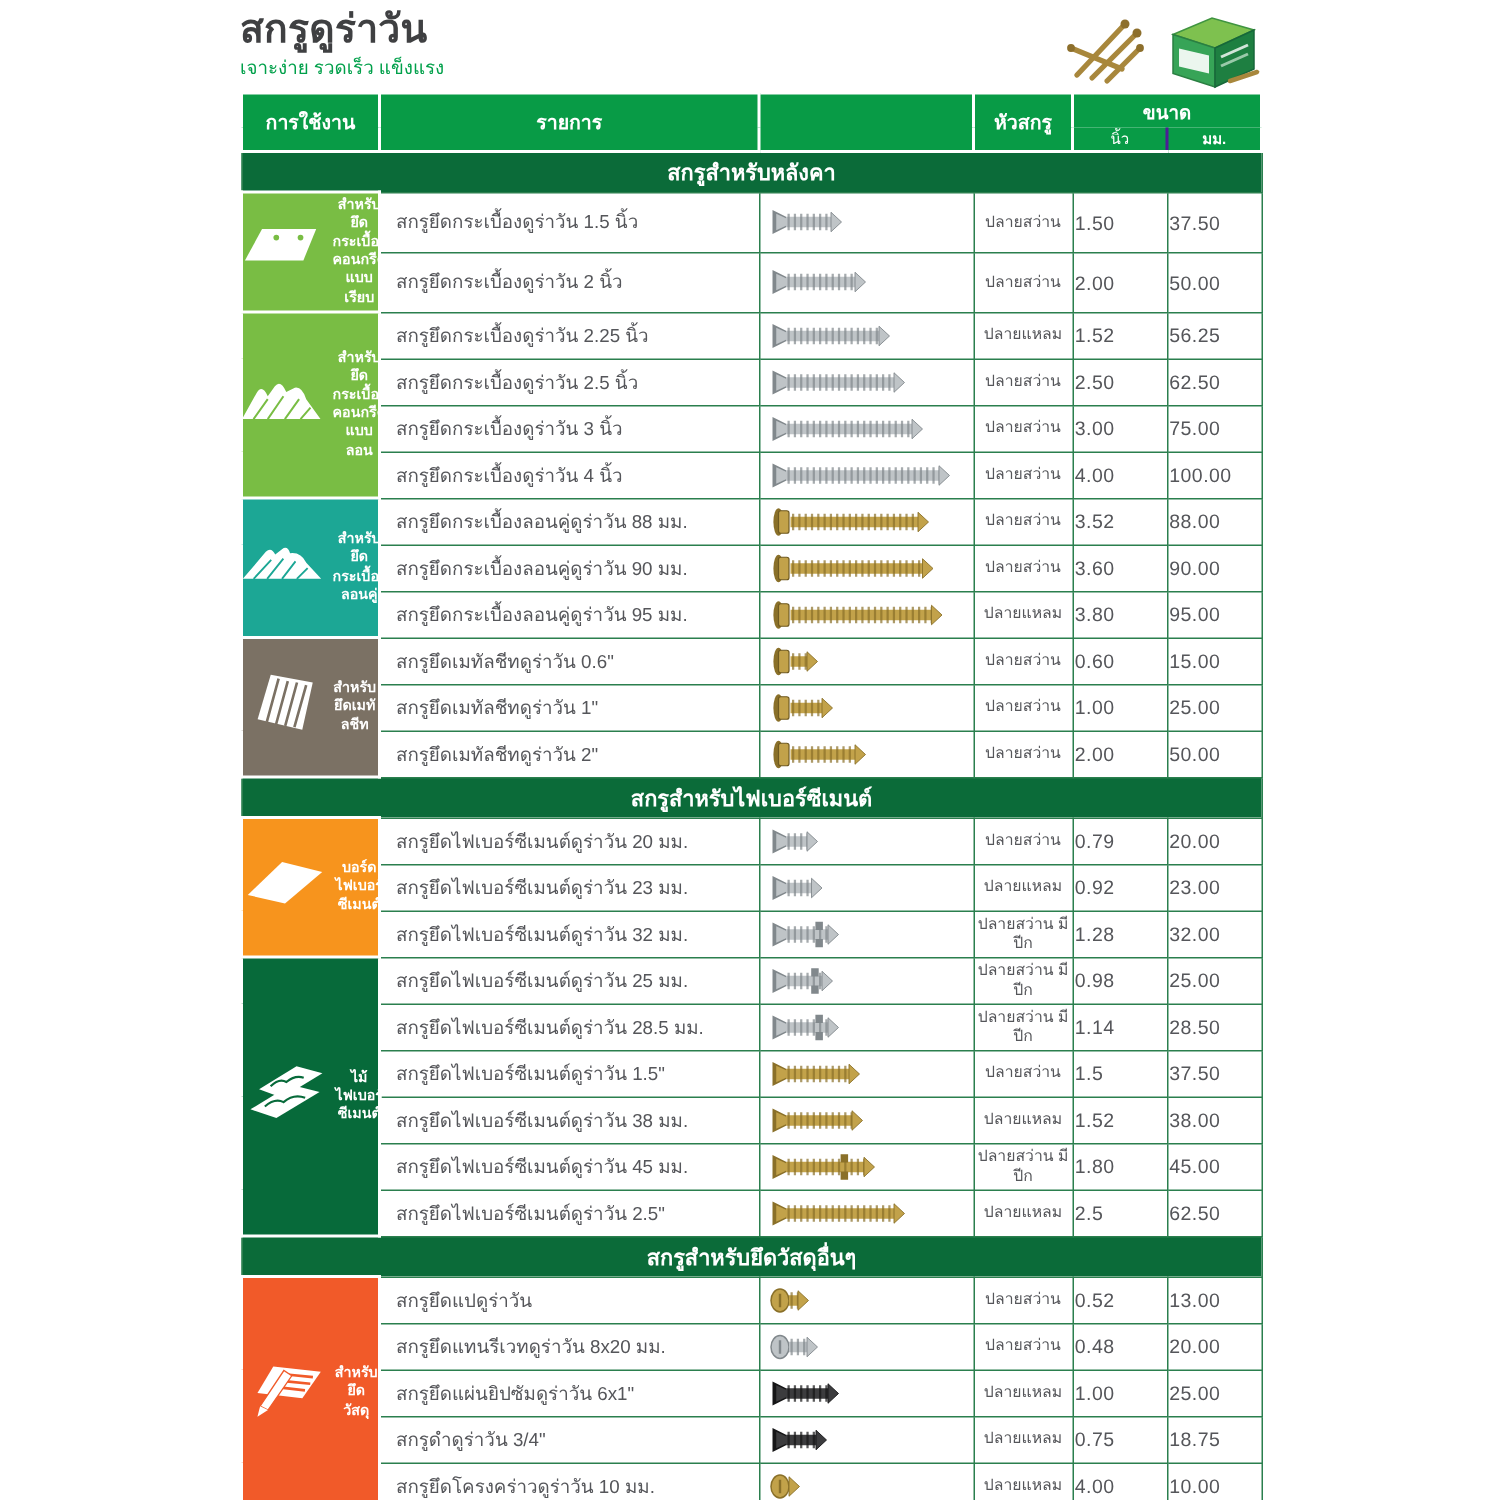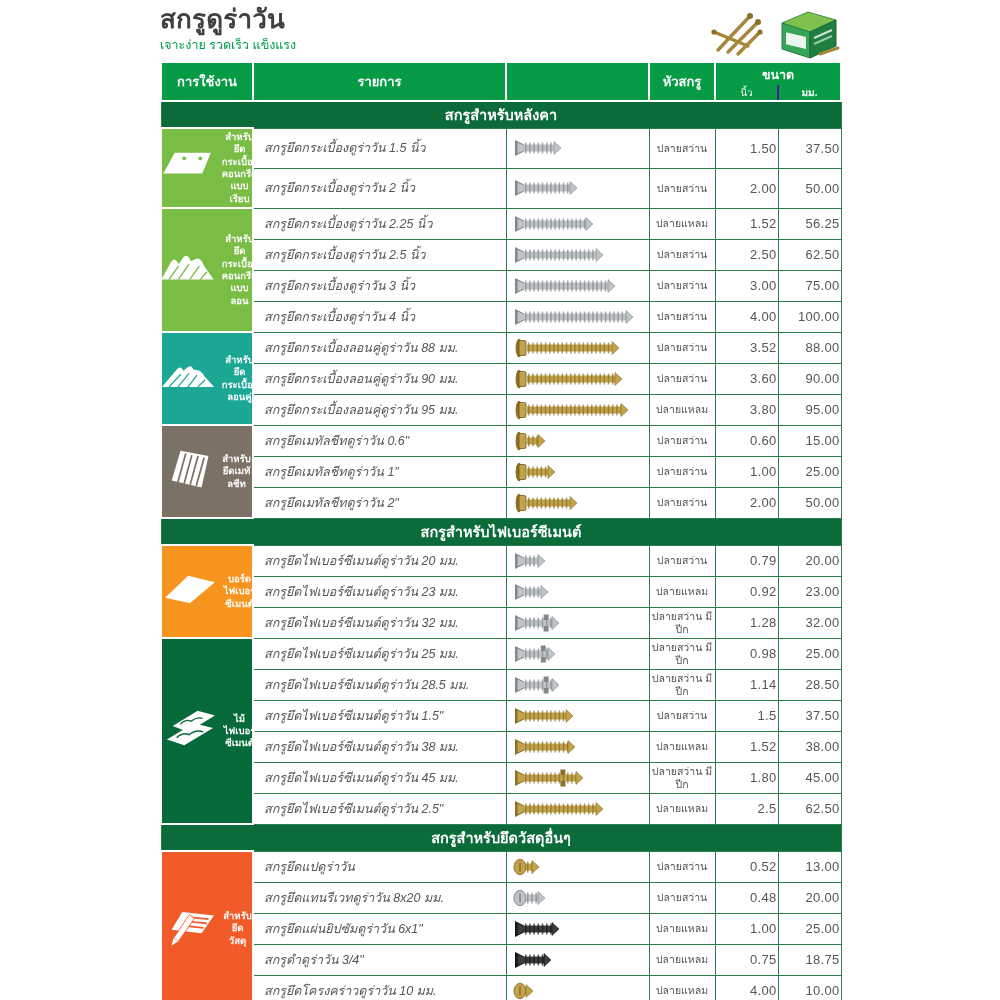--- a/index.html
+++ b/index.html
@@ -22,7 +22,7 @@
   td.group-cell{border:2.5px solid #fff;text-align:center;vertical-align:middle;padding:2px;}
   .group-inner{display:flex;flex-direction:row;align-items:center;justify-content:center;gap:3px;}
   .group-label{color:#fff;font-size:9.5px;line-height:1.3;white-space:pre-line;font-weight:bold;}
-  td.item-cell{text-align:left;padding-left:10px;font-size:12.5px;font-style:italic;}
+  td.item-cell{text-align:left;padding-left:10px;font-size:12.5px;}
   td.screw-cell{text-align:left;padding-left:6px;}
   td.screw-cell svg{display:block;}
   td.head-cell{text-align:center;font-size:10.5px;line-height:1.2;padding:0 2px;}

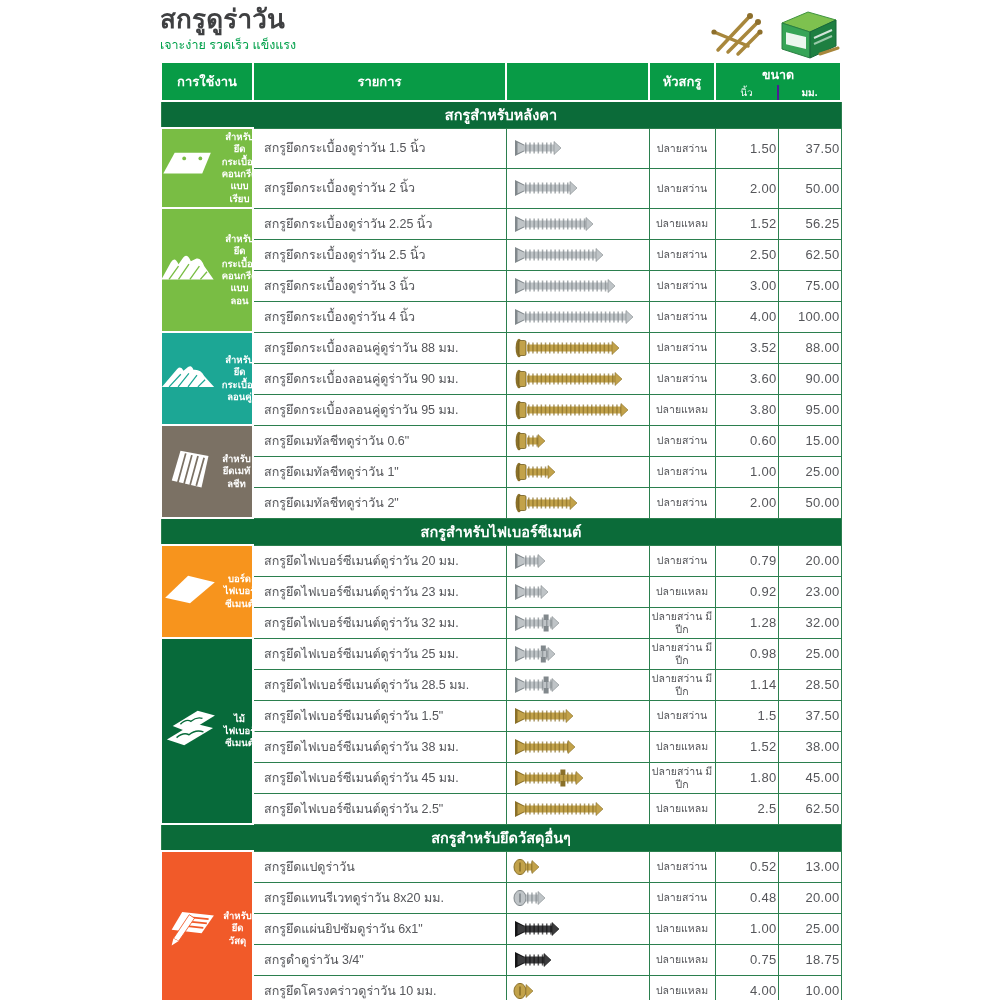--- a/index.html
+++ b/index.html
@@ -26,7 +26,7 @@
   td.screw-cell{text-align:left;padding-left:6px;}
   td.screw-cell svg{display:block;}
   td.head-cell{text-align:center;font-size:10.5px;line-height:1.2;padding:0 2px;}
-  td.num-cell{text-align:right;font-size:13px;letter-spacing:.3px;}
+  td.num-cell{text-align:left;font-size:13px;letter-spacing:.3px;}
 </style>
 </head>
 <body>

